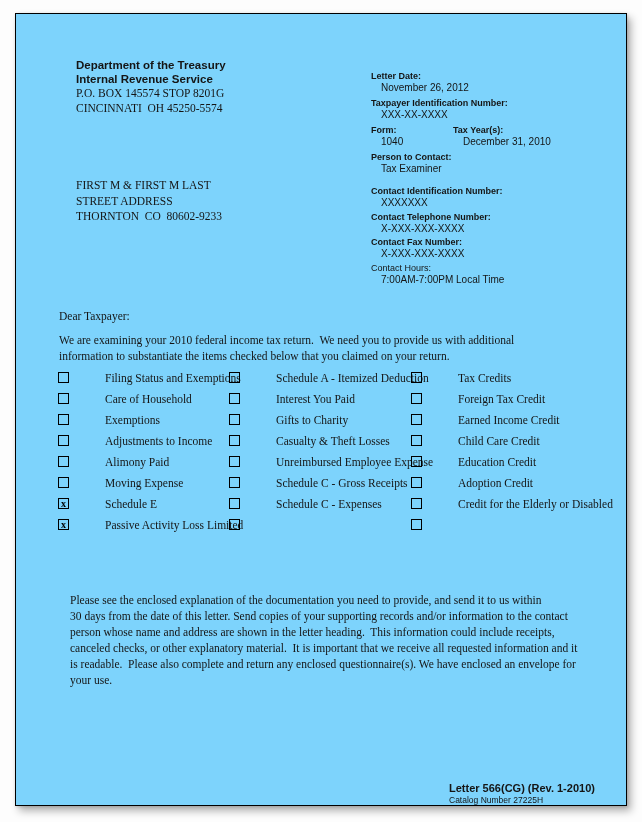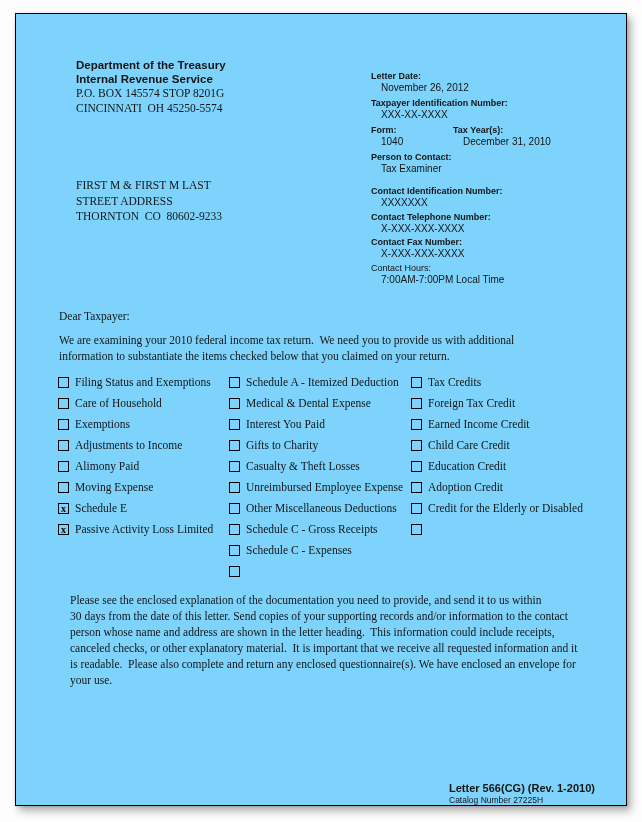--- a/index.html
+++ b/index.html
@@ -59,7 +59,7 @@
   .chk-col.c1 { left: 0; }
   .chk-col.c2 { left: 171px; }
   .chk-col.c3 { left: 353px; }
-  .chk-row { display: flex; align-items: flex-end; height: 21px; }
+  .chk-row { display: flex; align-items: center; height: 21px; gap: 30px; }
   .chk-box {
     flex: 0 0 auto;
     width: 11px; height: 11px;

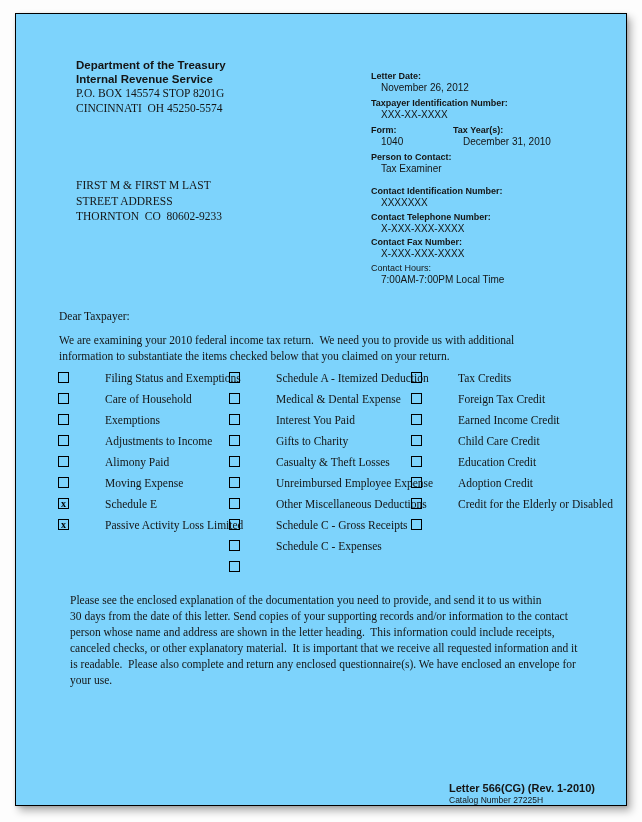--- a/index.html
+++ b/index.html
@@ -184,10 +184,6 @@
         </div>
         <div class="chk-row">
           <span class="chk-box"></span>
-          <span class="chk-label">Medical &amp; Dental Expense</span>
-        </div>
-        <div class="chk-row">
-          <span class="chk-box"></span>
           <span class="chk-label">Interest You Paid</span>
         </div>
         <div class="chk-row">

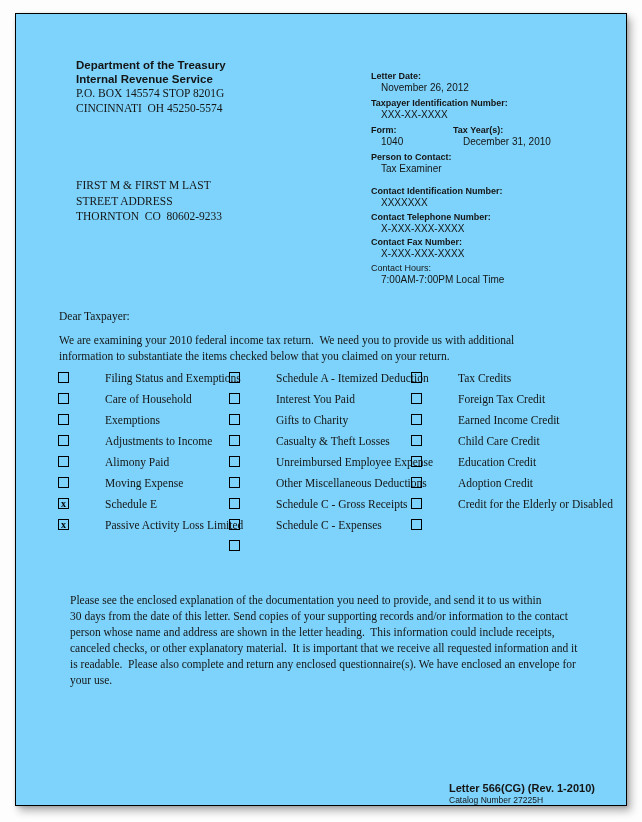--- a/index.html
+++ b/index.html
@@ -200,10 +200,6 @@
         </div>
         <div class="chk-row">
           <span class="chk-box"></span>
-          <span class="chk-label">Other Miscellaneous Deductions</span>
-        </div>
-        <div class="chk-row">
-          <span class="chk-box"></span>
           <span class="chk-label">Schedule C - Gross Receipts</span>
         </div>
         <div class="chk-row">

